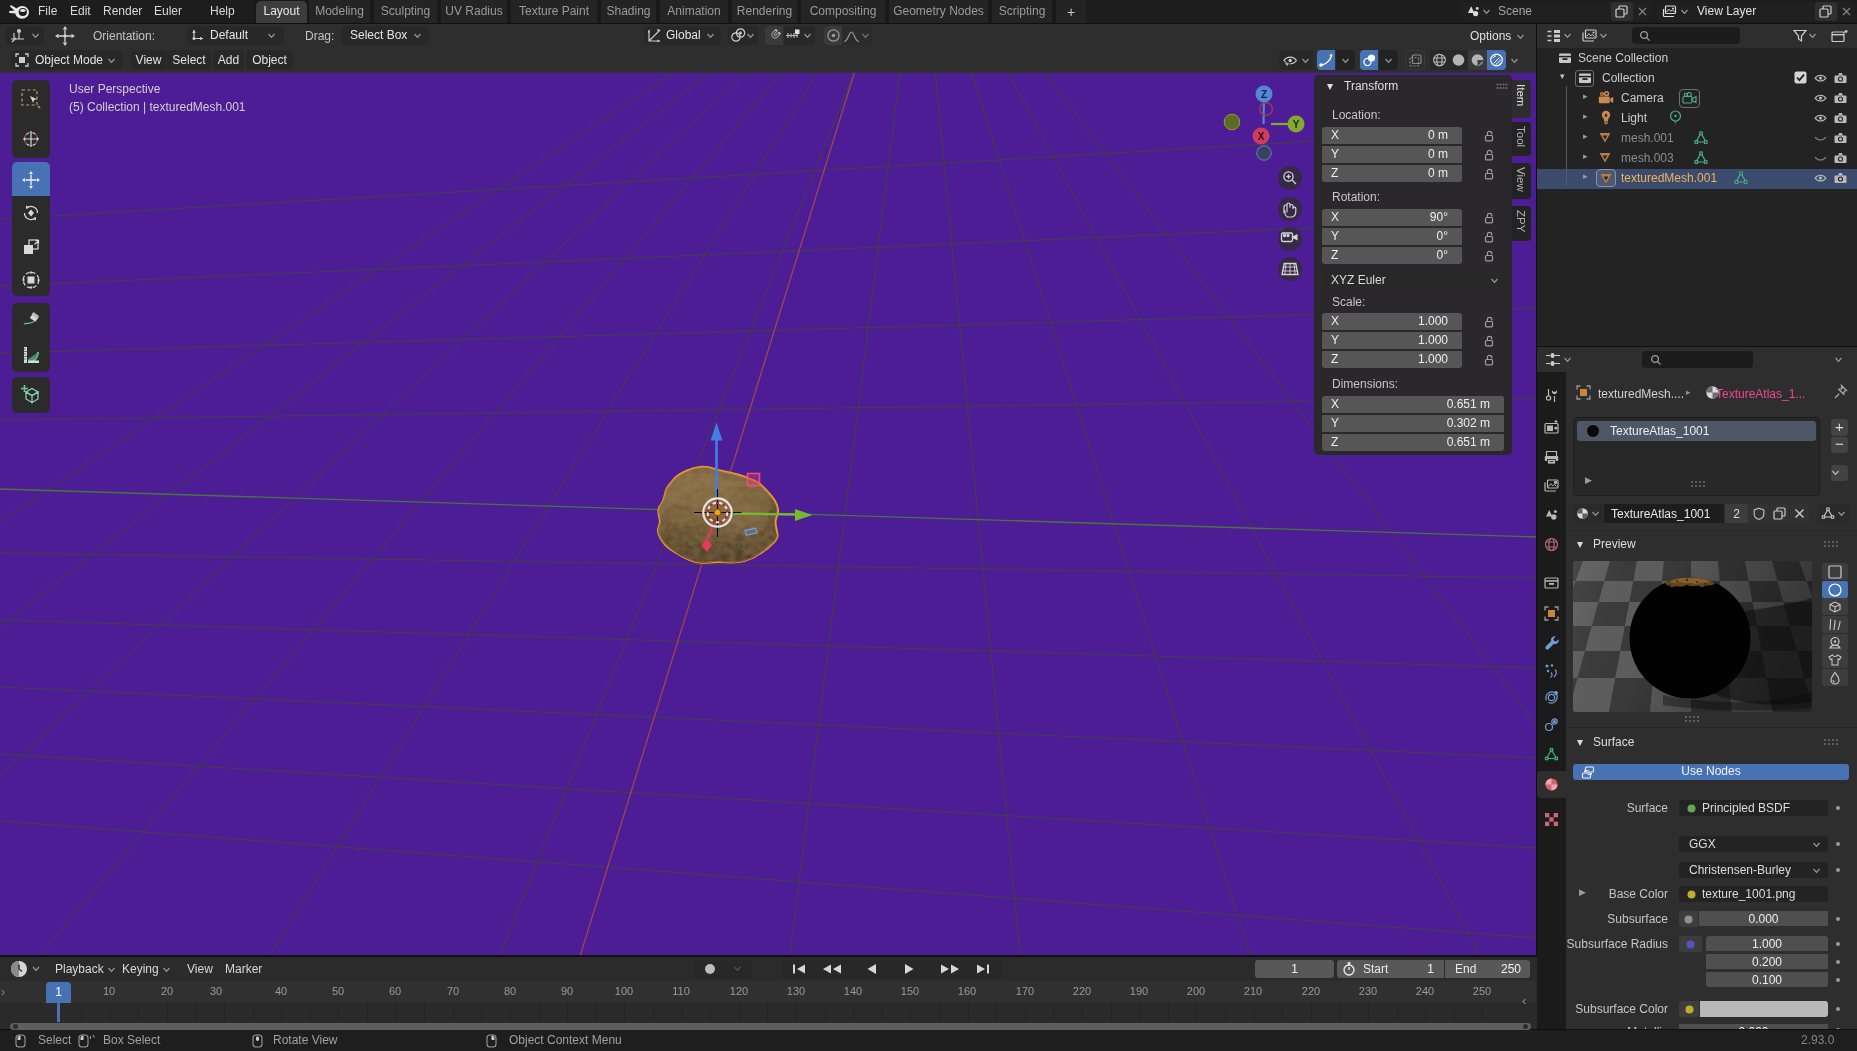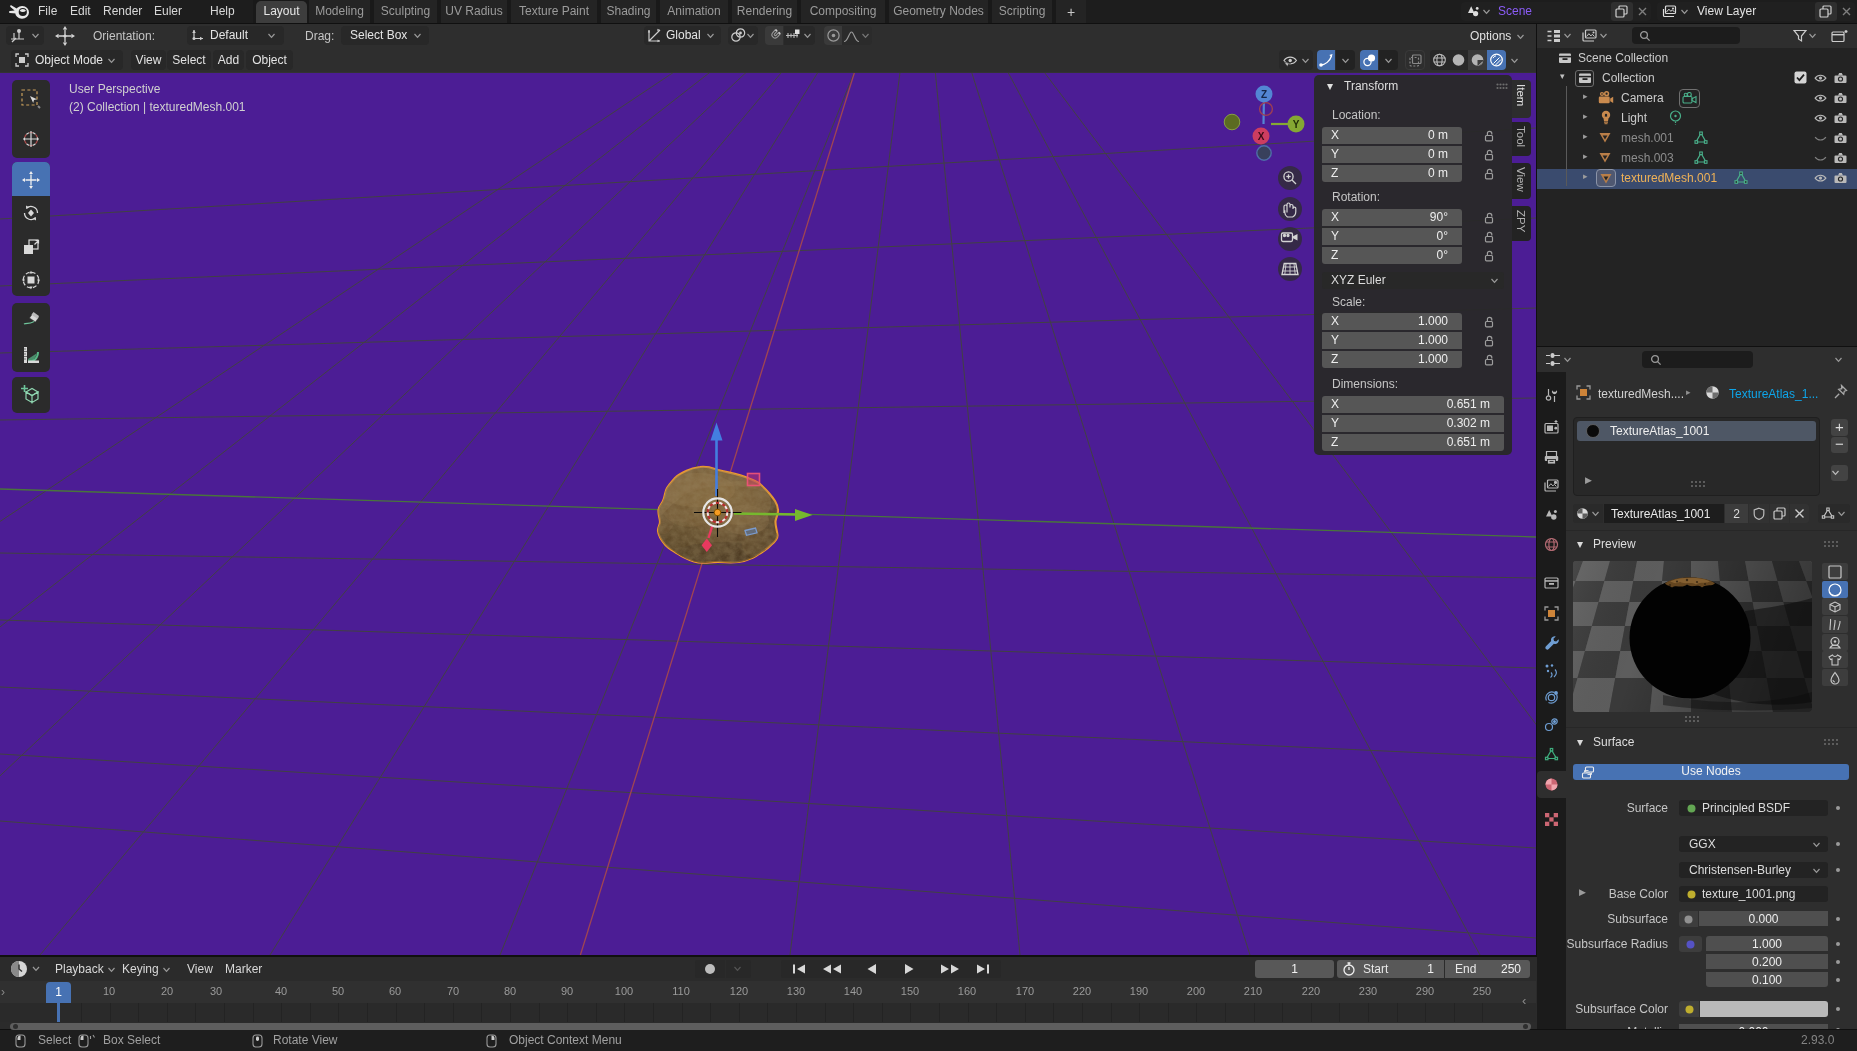--- a/index.html
+++ b/index.html
@@ -80,7 +80,7 @@
       <svg class="abs" style="left:21px;top:6px" width="9" height="8" viewBox="0 0 9 8">
           <path d="M1.5 2l3 3.4L7.5 2" stroke="#999" fill="none" stroke-width="1.2"></path>
         </svg>
-      <span class="abs" style="left:37px;top:2px;color:#8b5cf6">Scene</span>
+      <span class="abs" style="left:37px;top:2px;color:#a3a3a3">Scene</span>
       <div class="abs" style="left:150px;top:0;width:22px;height:19px;background:#2f2f2f;border-radius:3px">
         <svg class="abs" style="left:4px;top:3px" width="13" height="13" viewBox="0 0 13 13">
             <rect x="4" y="1" width="8" height="8" rx="1" fill="none" stroke="#d0d0d0" stroke-width="1.2"></rect>

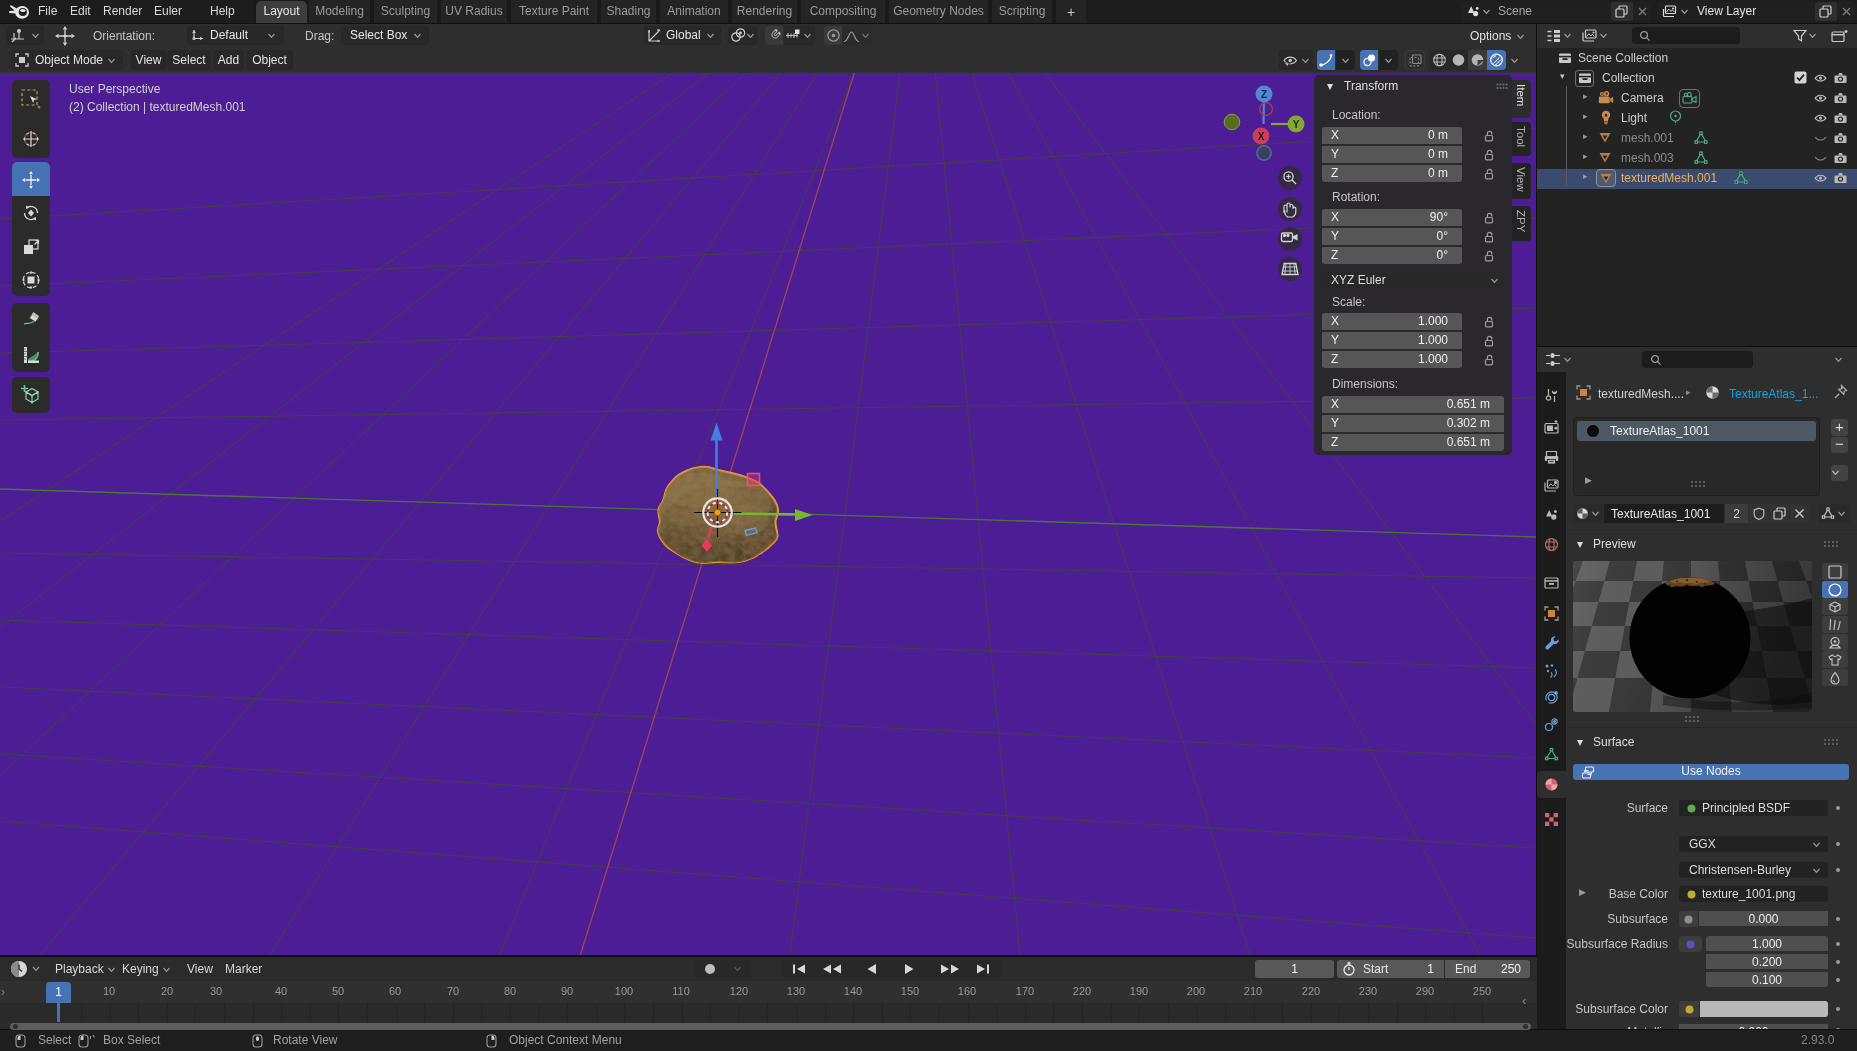--- a/index.html
+++ b/index.html
@@ -366,7 +366,7 @@
         </svg>
     </div>
     <div class="abs" style="left:69px;top:34px;color:#d0d0d0;font-size:12px">User Perspective</div>
-    <div class="abs" style="left:69px;top:52px;color:#d0d0d0;font-size:12px">(2) Collection | texturedMesh.001</div>
+    <div class="abs" style="left:69px;top:52px;color:#d0d0d0;font-size:12px">(5) Collection | texturedMesh.001</div>
     <div id="toolbar">
       <div class="abs" style="left:12px;top:32px;width:38px;height:78px;background:#2b2b2b;border-radius:5px"></div>
       <div class="abs" style="left:12px;top:114px;width:38px;height:134px;background:#2b2b2b;border-radius:5px"></div>

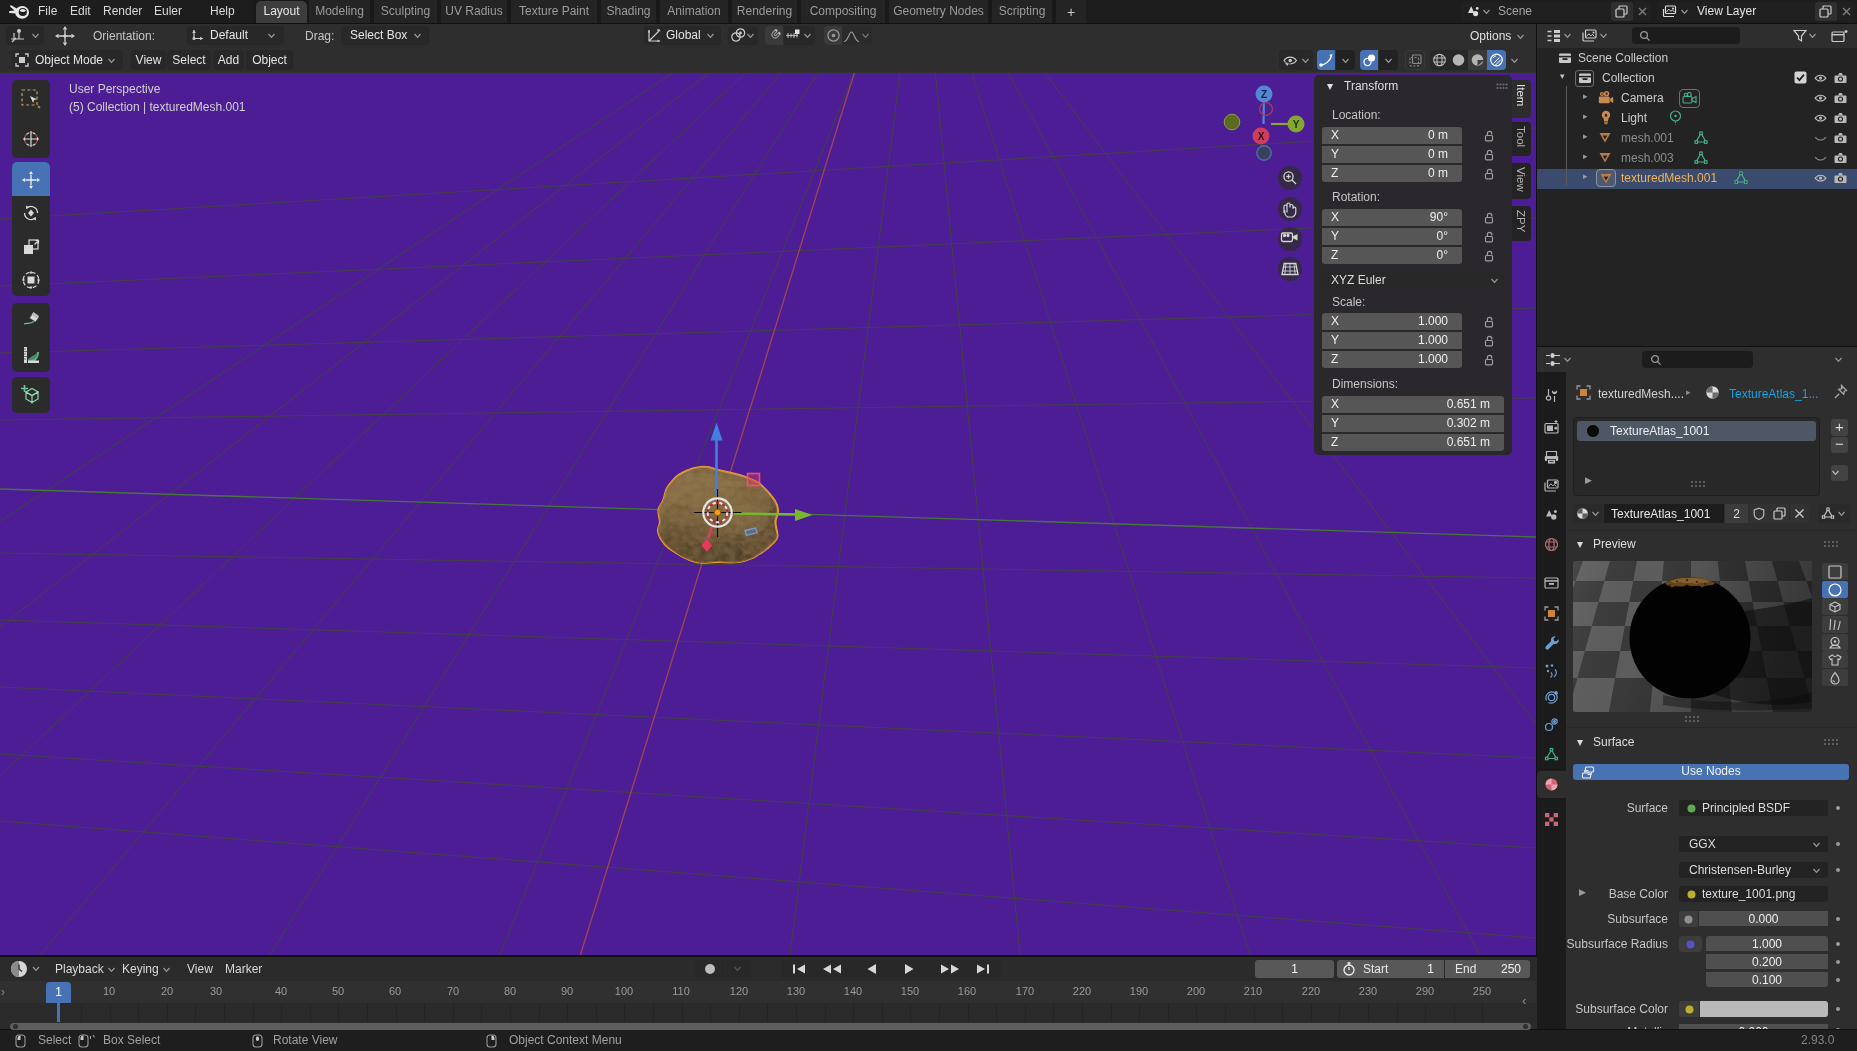--- a/index.html
+++ b/index.html
@@ -1039,7 +1039,7 @@
           <circle cx="7.5" cy="7.5" r="6.2" fill="#d9d9d9"></circle>
           <path d="M7.5 1.3A6.2 6.2 0 0 0 1.3 7.5H7.5zM7.5 13.7A6.2 6.2 0 0 0 13.7 7.5H7.5z" fill="#6e6e6e"></path>
         </svg>
-      <span class="abs" style="left:192px;top:40px;color:#0ea5e9">TextureAtlas_1...</span>
+      <span class="abs" style="left:179px;top:40px;color:#ec4899">TextureAtlas_1...</span>
       <svg class="abs" style="left:296px;top:37px" width="15" height="16" viewBox="0 0 15 16">
           <g stroke="#a8a8a8" stroke-width="1.3" fill="none">
             <path d="M8.5 1.5l5 5-2.2.7-.6 3.1-5-5 3.1-.6z"></path>

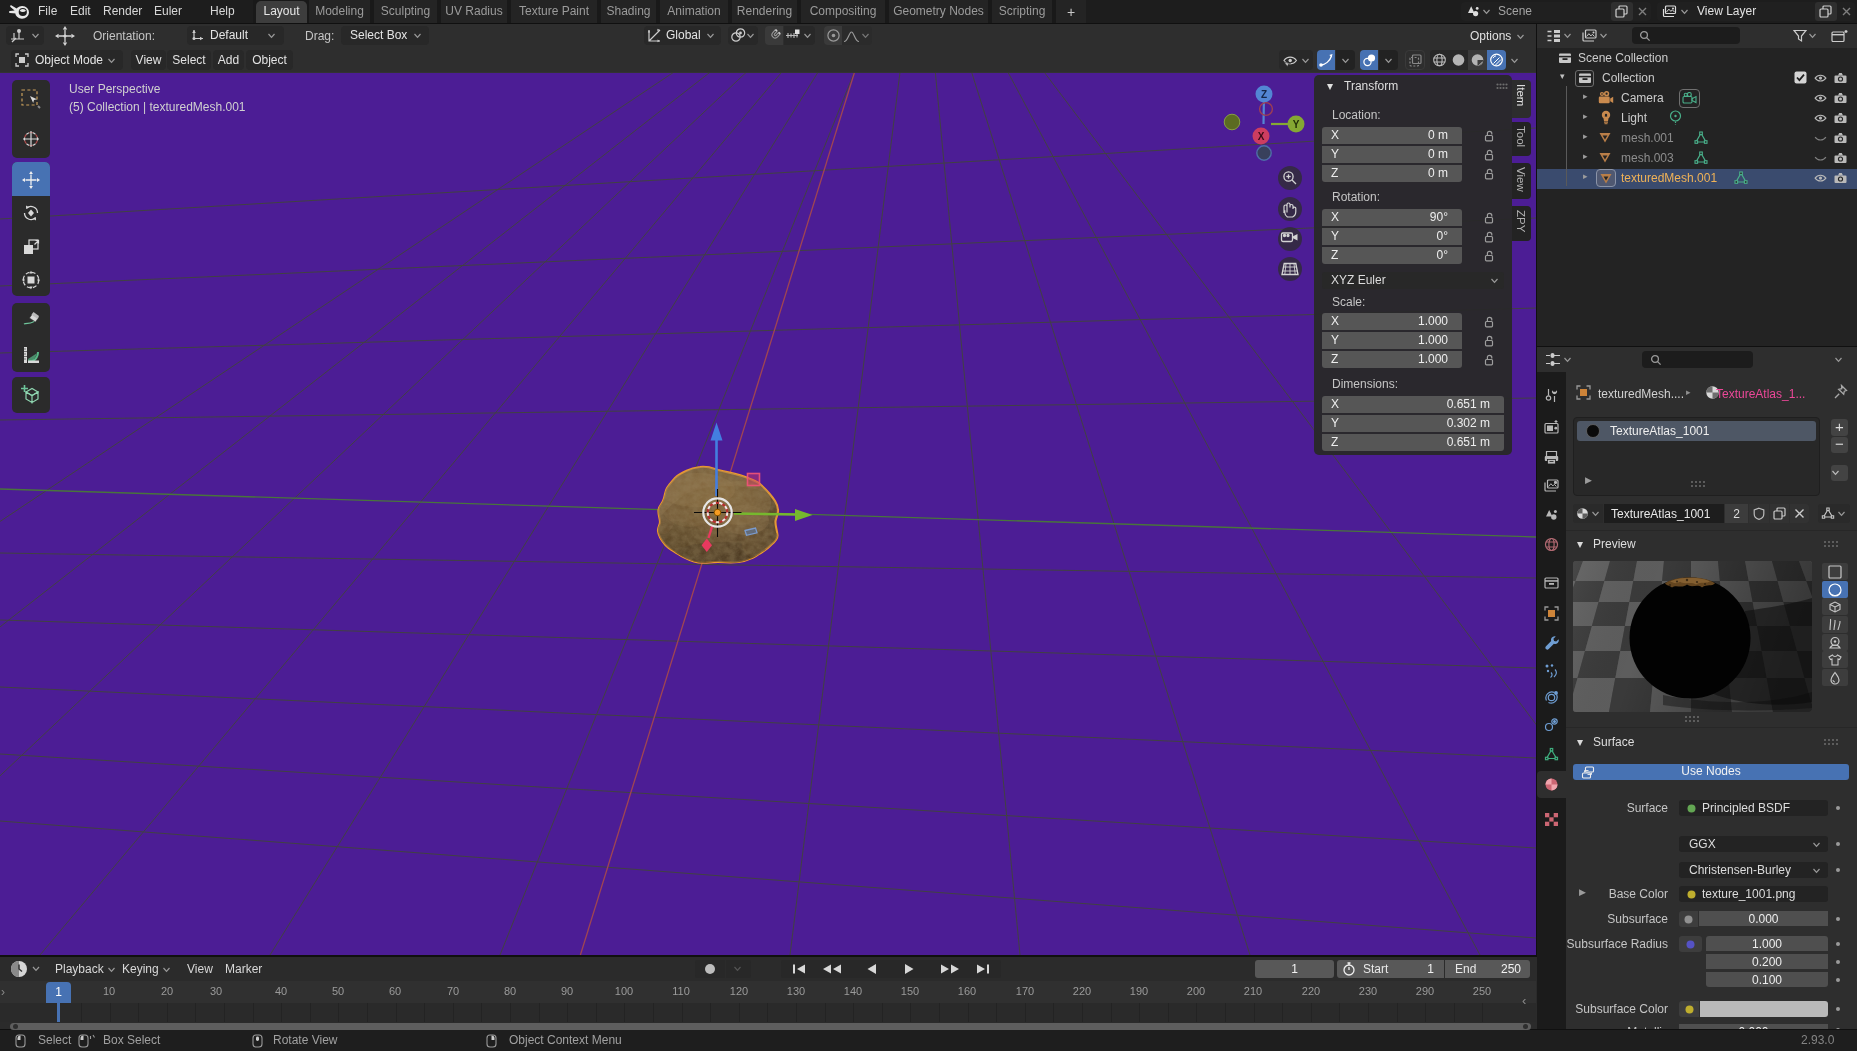--- a/index.html
+++ b/index.html
@@ -666,7 +666,7 @@
         <span class="abs" style="left:1253px;top:4px;transform:translateX(-50%)">210</span>
         <span class="abs" style="left:1311px;top:4px;transform:translateX(-50%)">220</span>
         <span class="abs" style="left:1368px;top:4px;transform:translateX(-50%)">230</span>
-        <span class="abs" style="left:1425px;top:4px;transform:translateX(-50%)">290</span>
+        <span class="abs" style="left:1425px;top:4px;transform:translateX(-50%)">240</span>
         <span class="abs" style="left:1482px;top:4px;transform:translateX(-50%)">250</span>
       </div>
     <div class="abs" style="left:46px;top:25px;width:25px;height:21px;background:#4772b3;border-radius:4px 4px 0 0;text-align:center;padding-top:3px;color:#fff">1</div>

